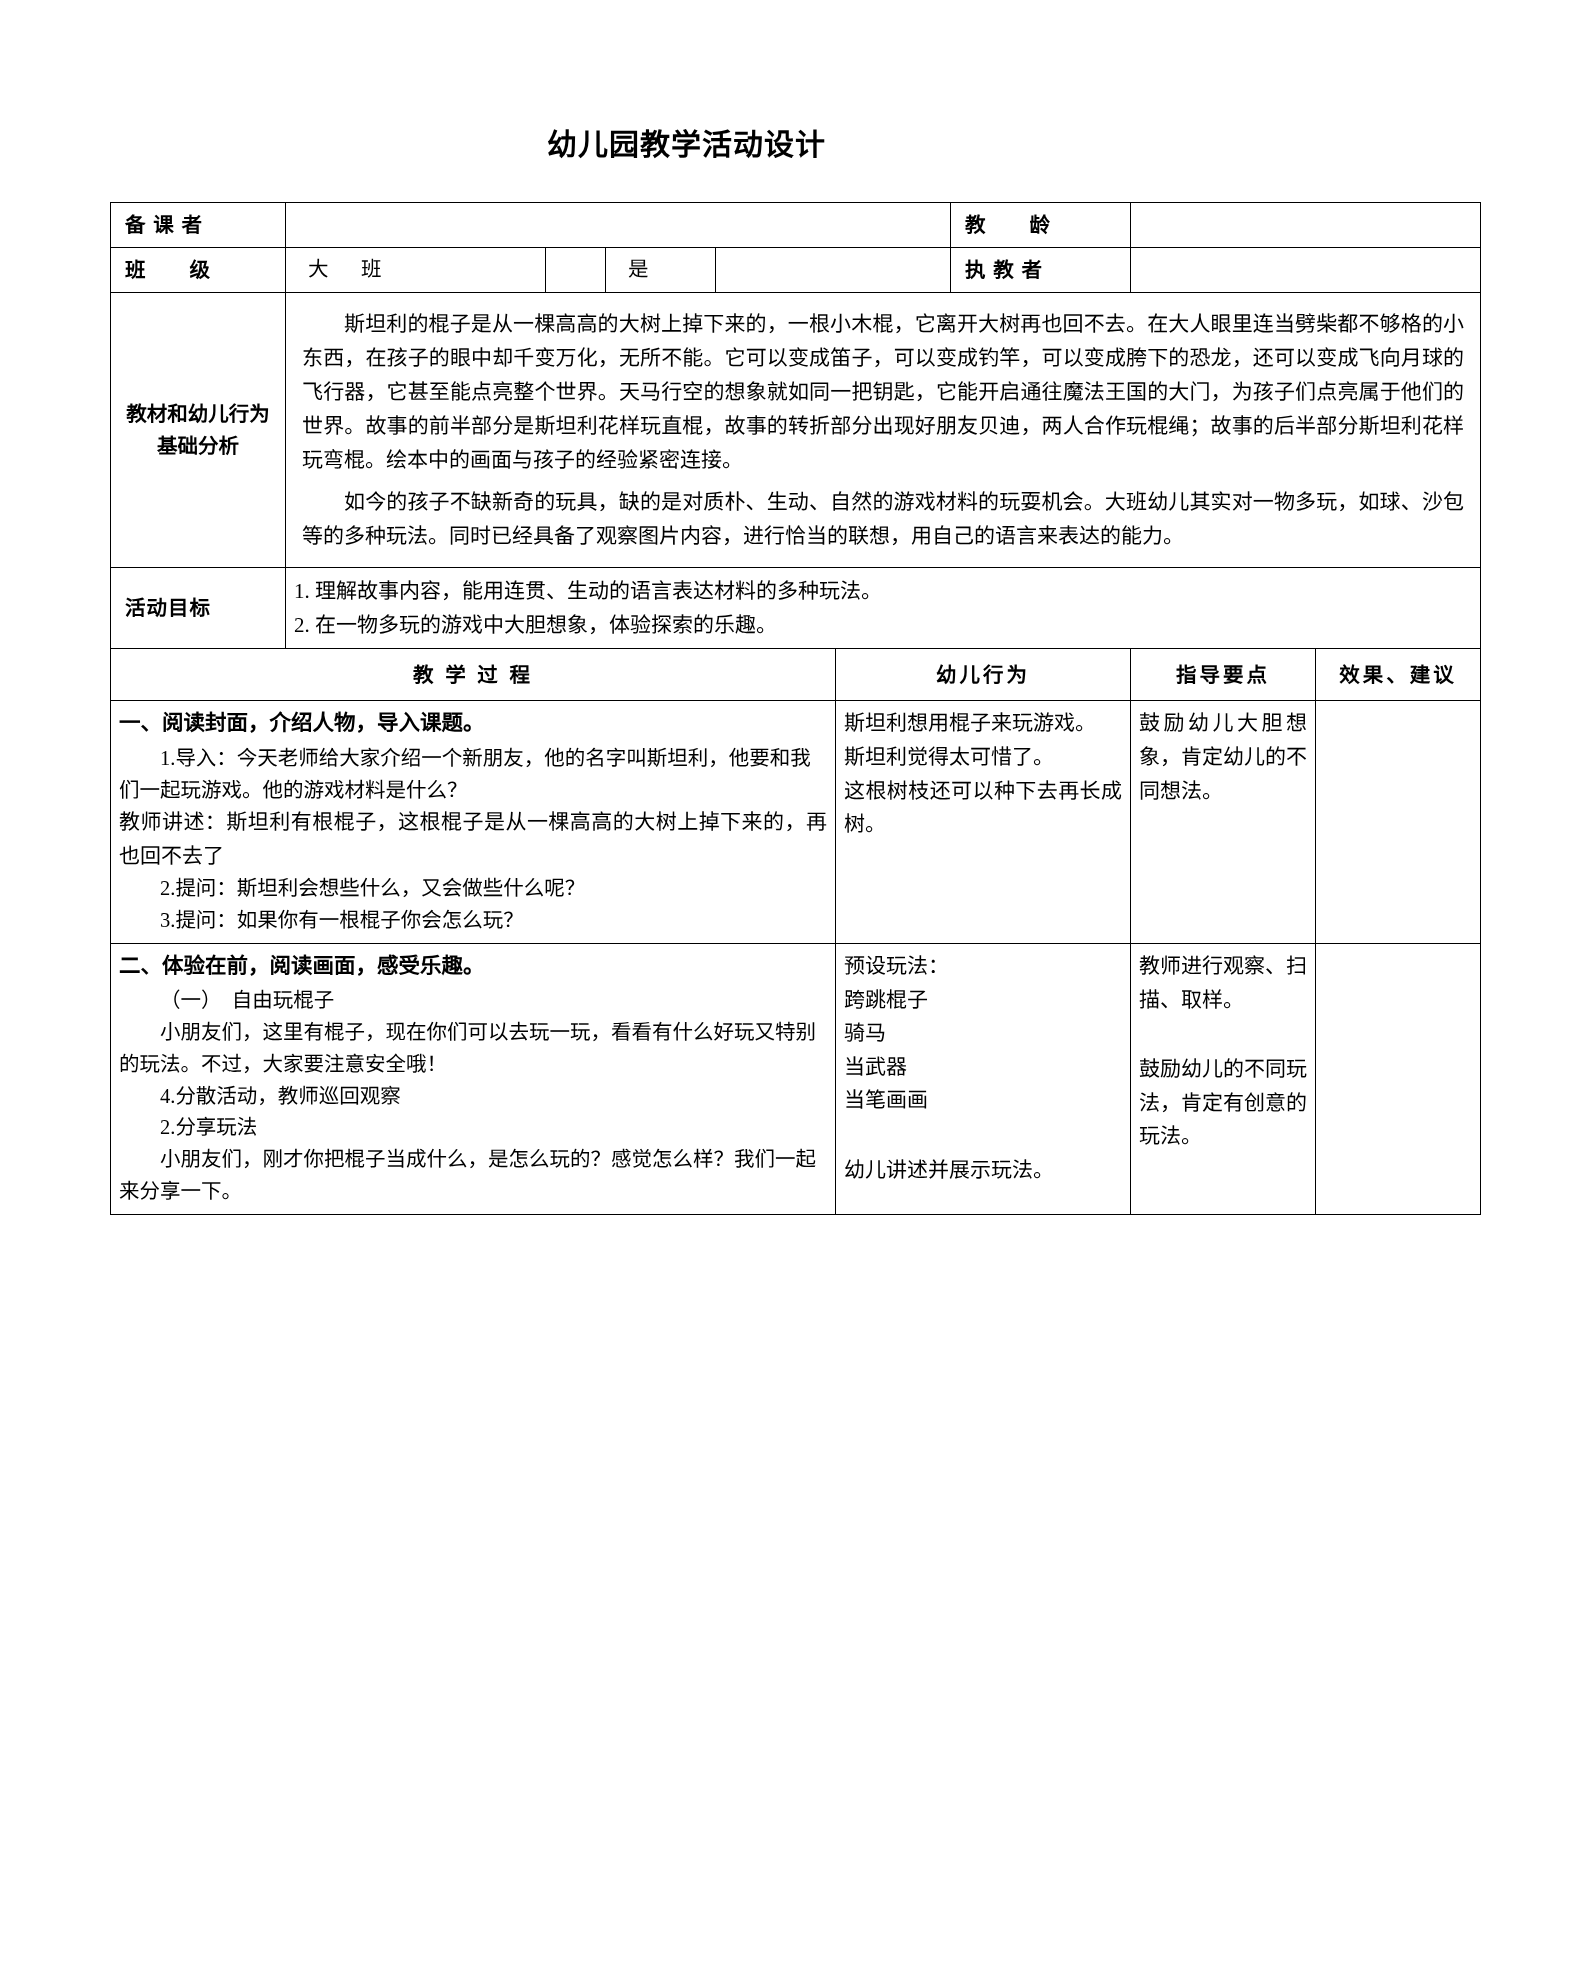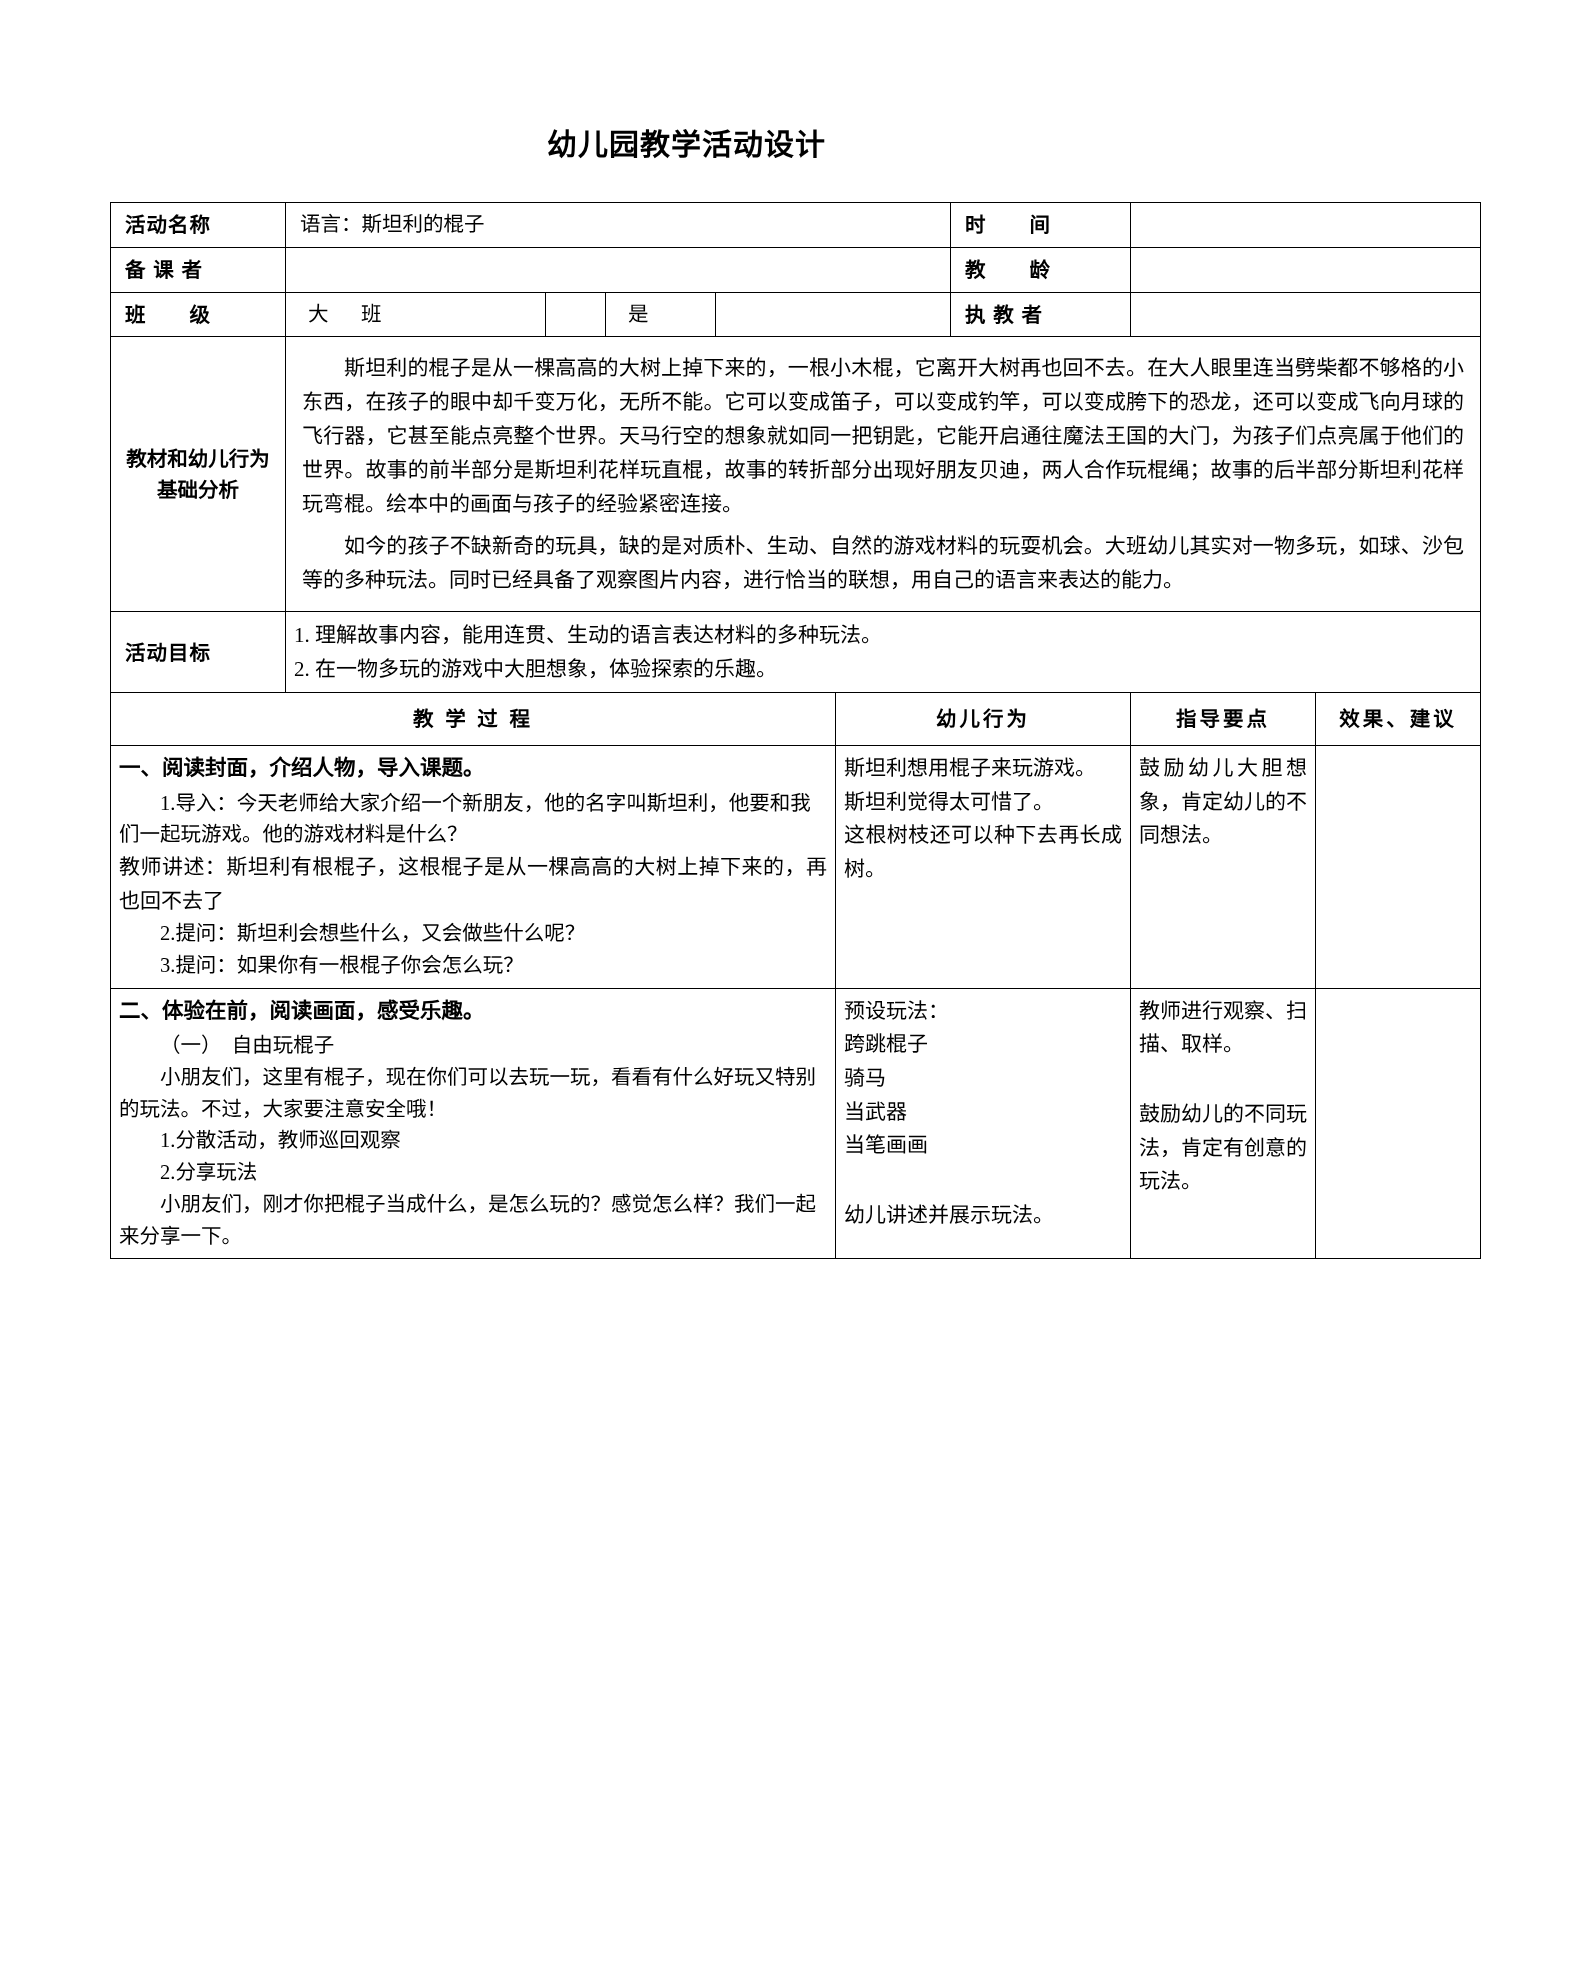--- a/index.html
+++ b/index.html
@@ -149,12 +149,6 @@
     </colgroup>
 
     <tbody>
-        <tr class="row-h">
-      <td class="lbl">活动名称</td>
-      <td class="val" colspan="6">语言：斯坦利的棍子</td>
-      <td class="lbl">时　　间</td>
-      <td class="val" colspan="2"></td>
-    </tr>
 
     <tr class="row-h">
       <td class="lbl">备 课 者</td>

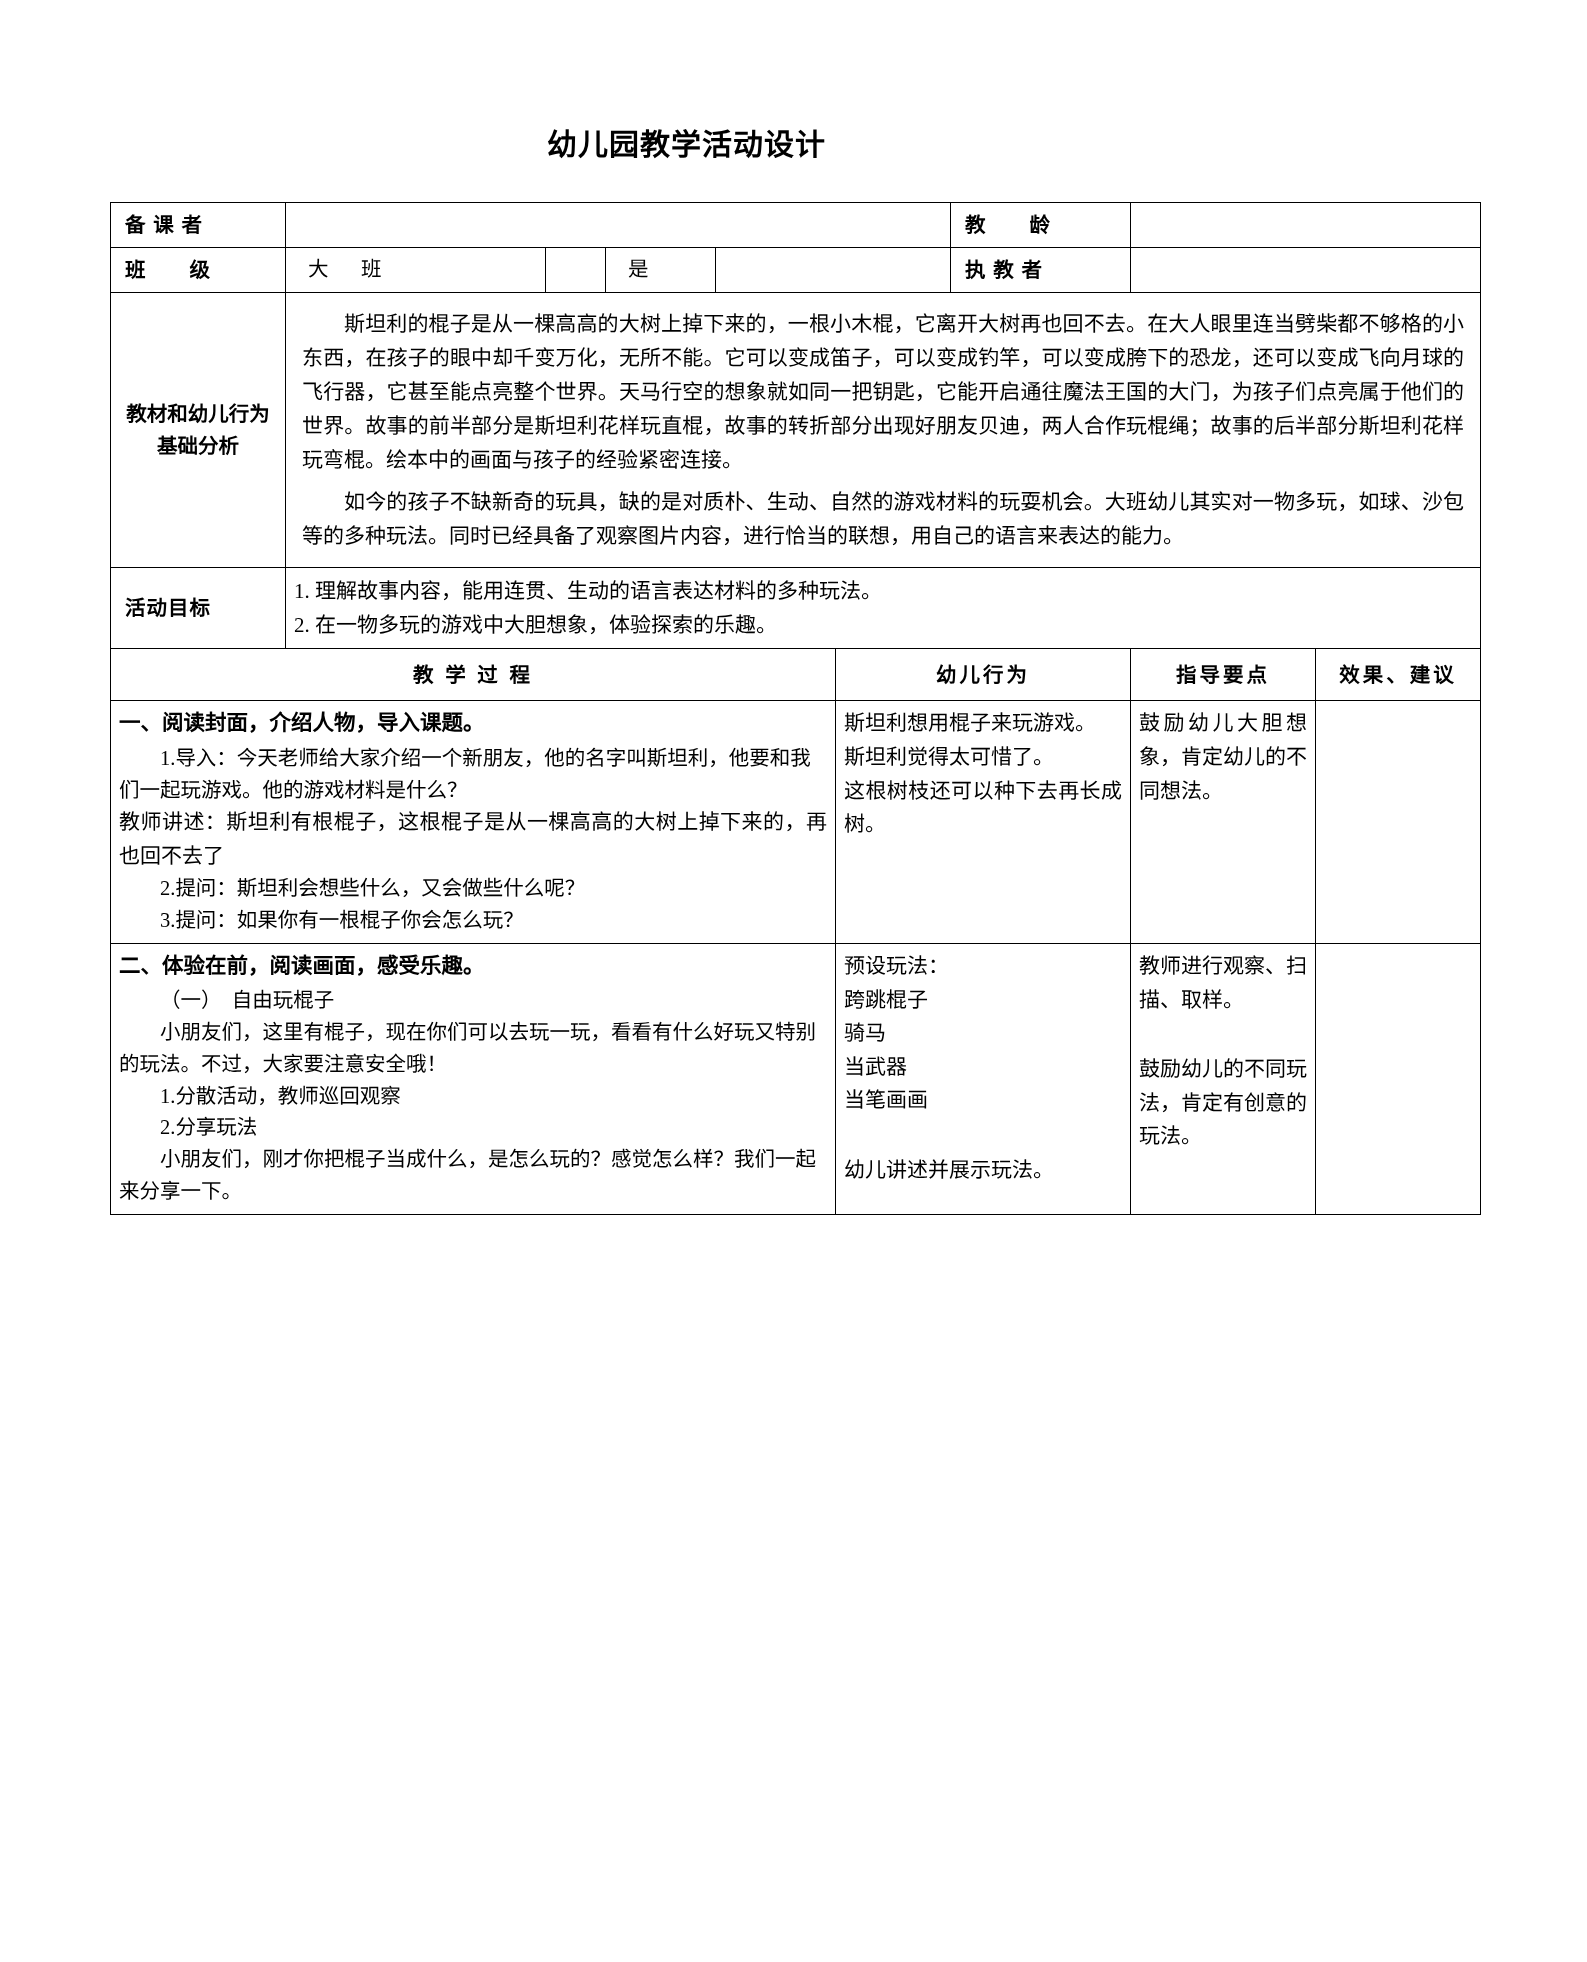--- a/index.html
+++ b/index.html
@@ -216,7 +216,7 @@
         <p class="sec-head">二、体验在前，阅读画面，感受乐趣。</p>
         <p class="indent1">（一）　自由玩棍子</p>
         <p class="indent1">小朋友们，这里有棍子，现在你们可以去玩一玩，看看有什么好玩又特别的玩法。不过，大家要注意安全哦！</p>
-        <p class="indent1">1.分散活动，教师巡回观察</p>
+        <p class="indent1">4.分散活动，教师巡回观察</p>
         <p class="indent1">2.分享玩法</p>
         <p class="indent1">小朋友们，刚才你把棍子当成什么，是怎么玩的？感觉怎么样？我们一起来分享一下。</p>
       </td>

